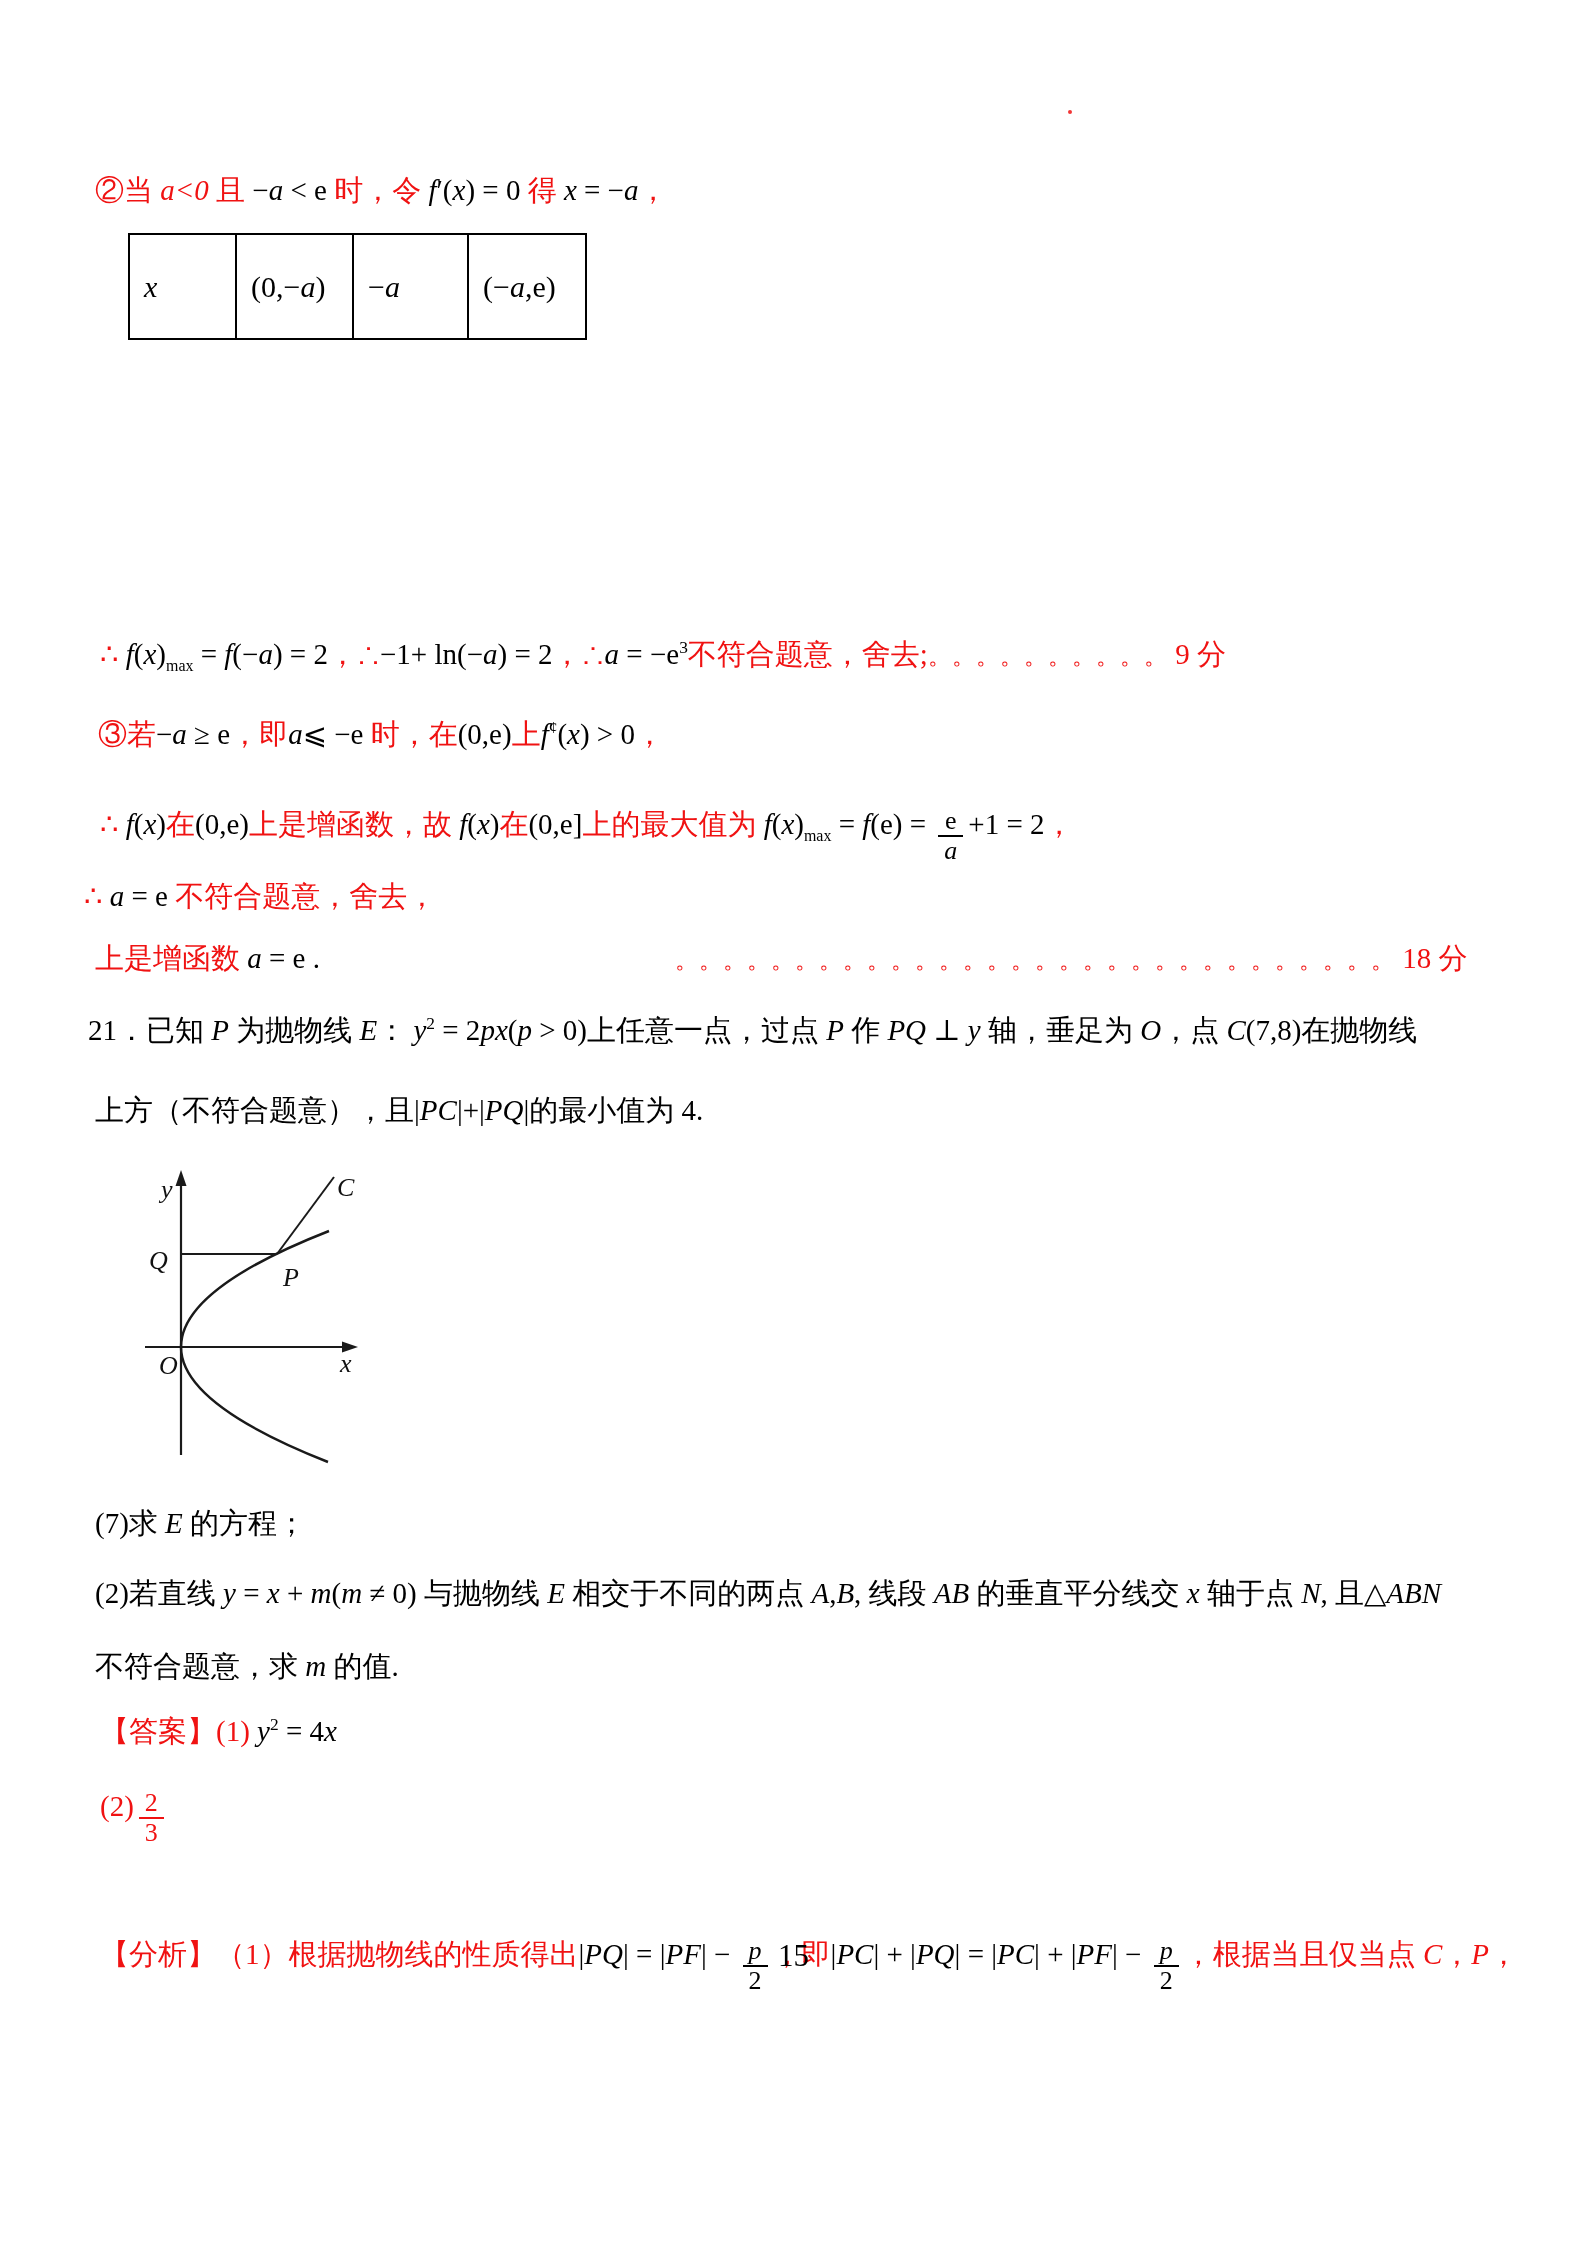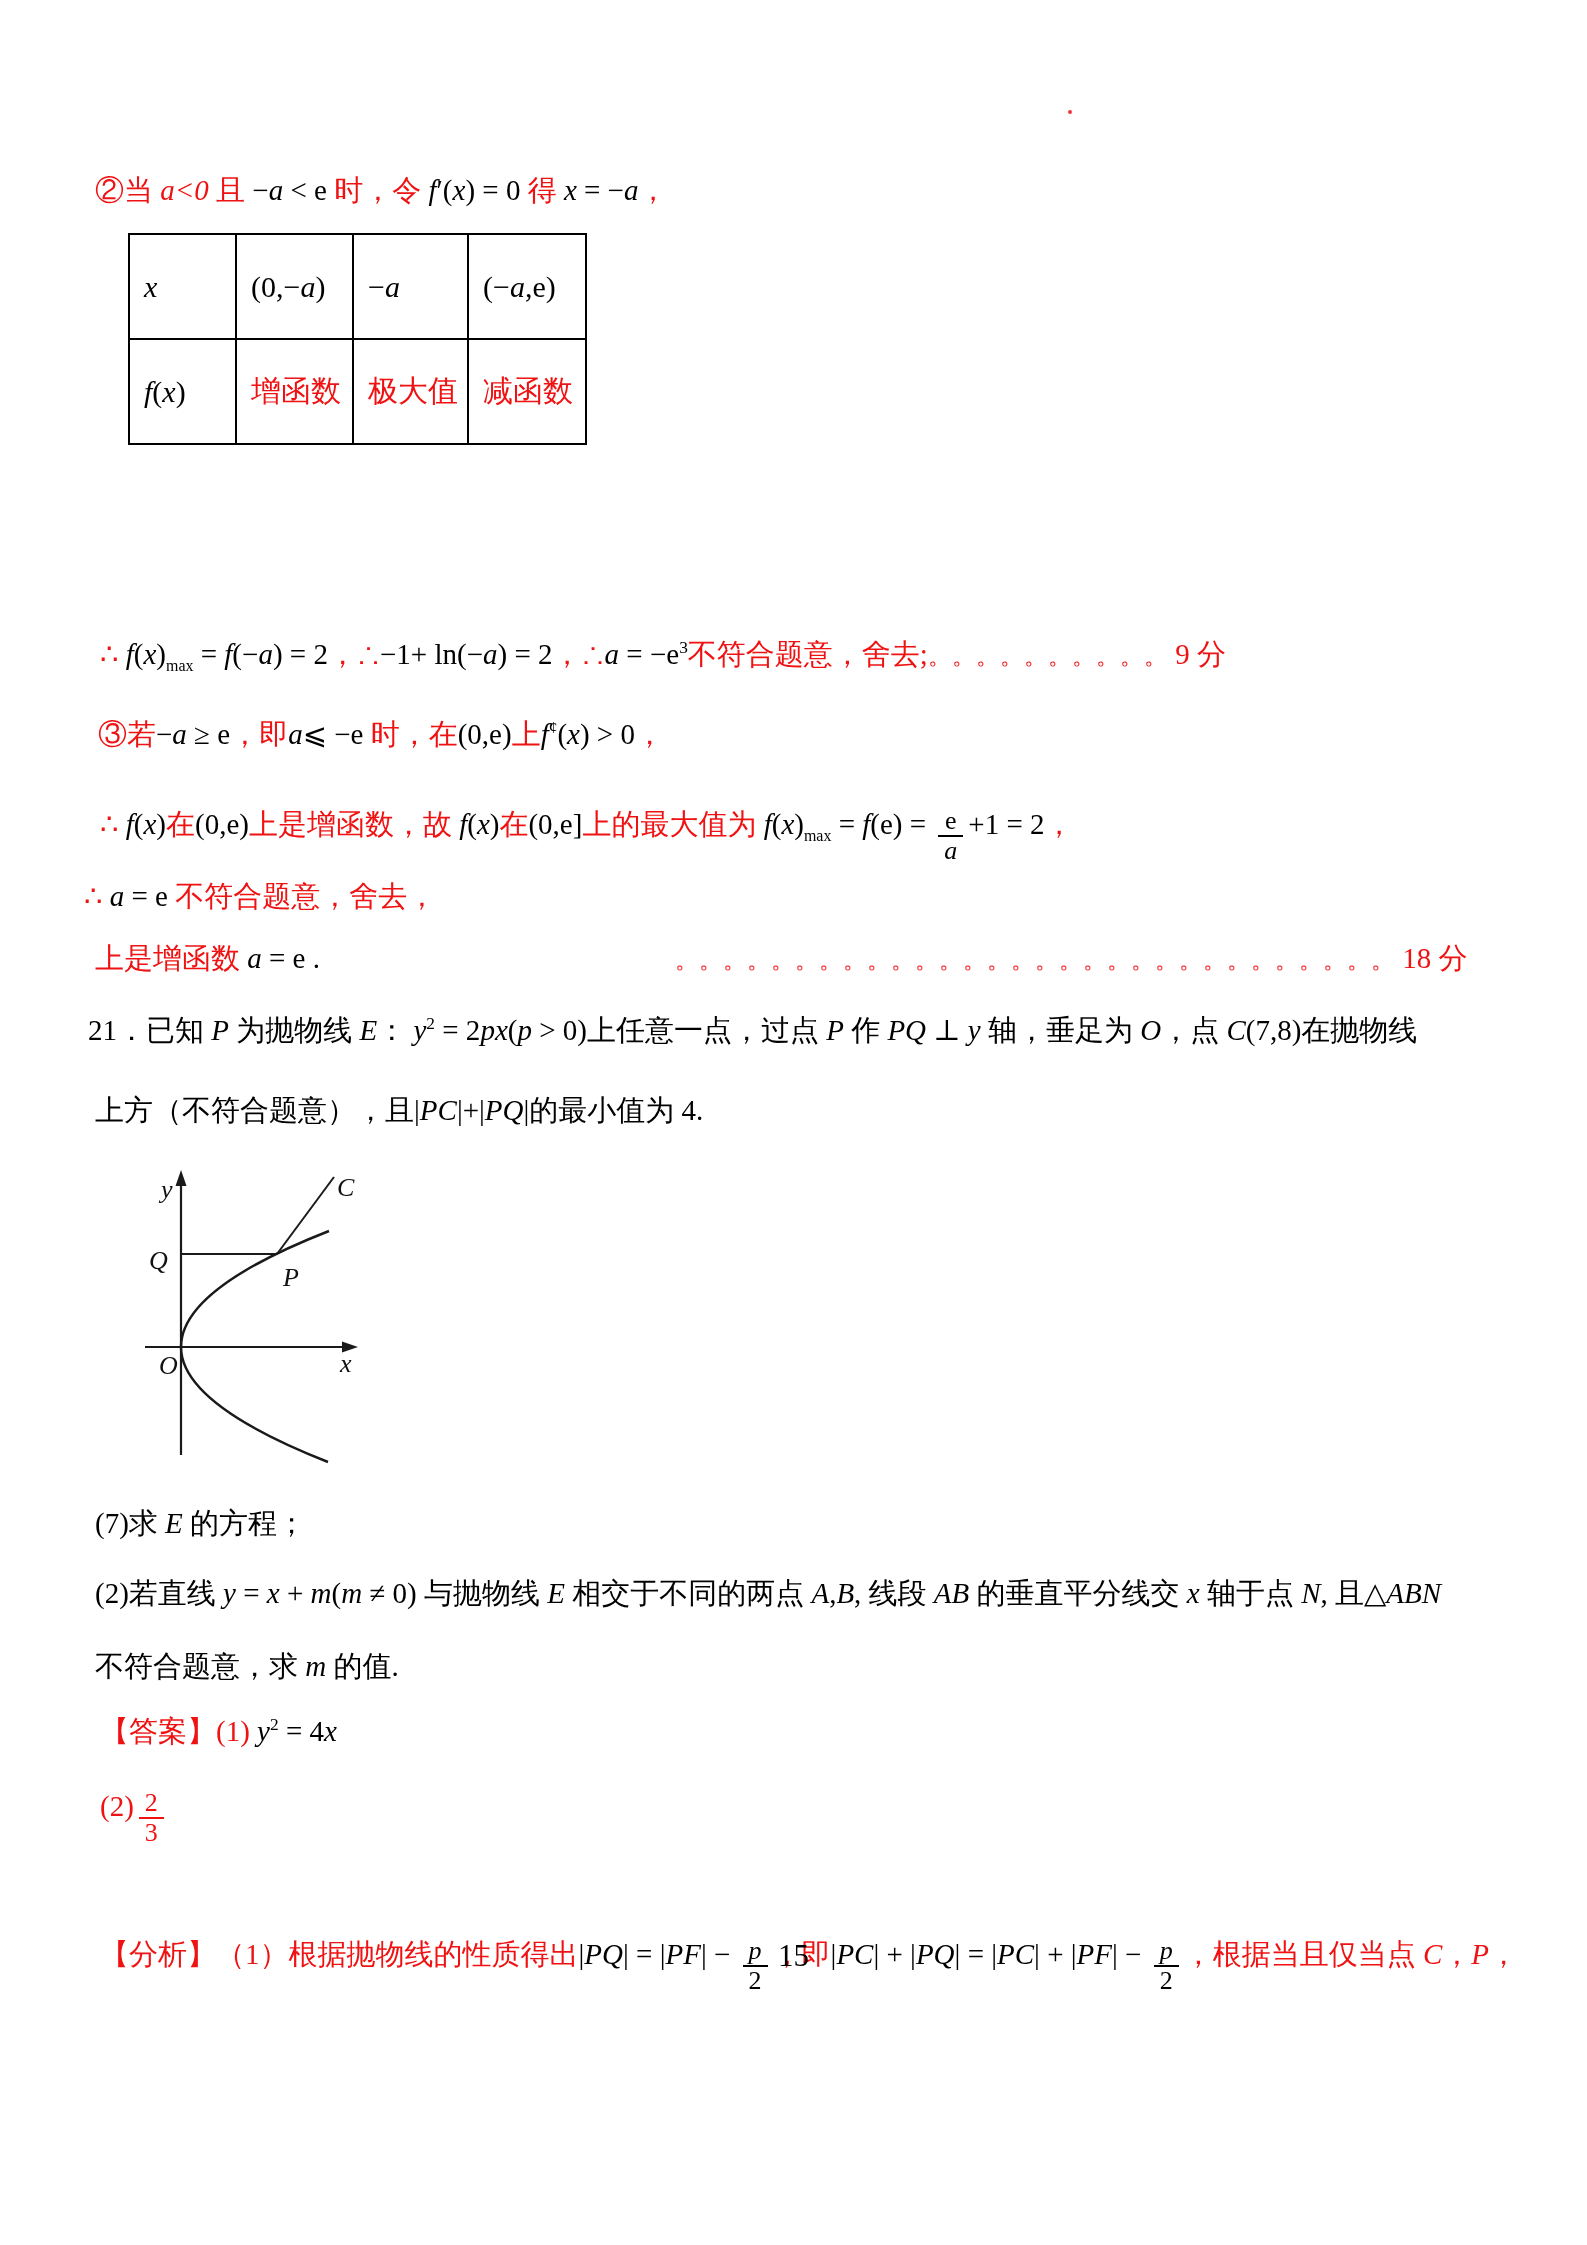--- a/index.html
+++ b/index.html
@@ -49,12 +49,6 @@
     <td><span class="">−</span><span class="i">a</span></td>
     <td><span class="">(−</span><span class="i">a</span><span class="">,e)</span></td>
   </tr>
-  <tr>
-    <td><span class="i">f</span><span class="">(</span><span class="i">x</span><span class="">)</span></td>
-    <td><span class="r">增函数</span></td>
-    <td><span class="r">极大值</span></td>
-    <td><span class="r">减函数</span></td>
-  </tr>
 </tbody>
   </table>
 

